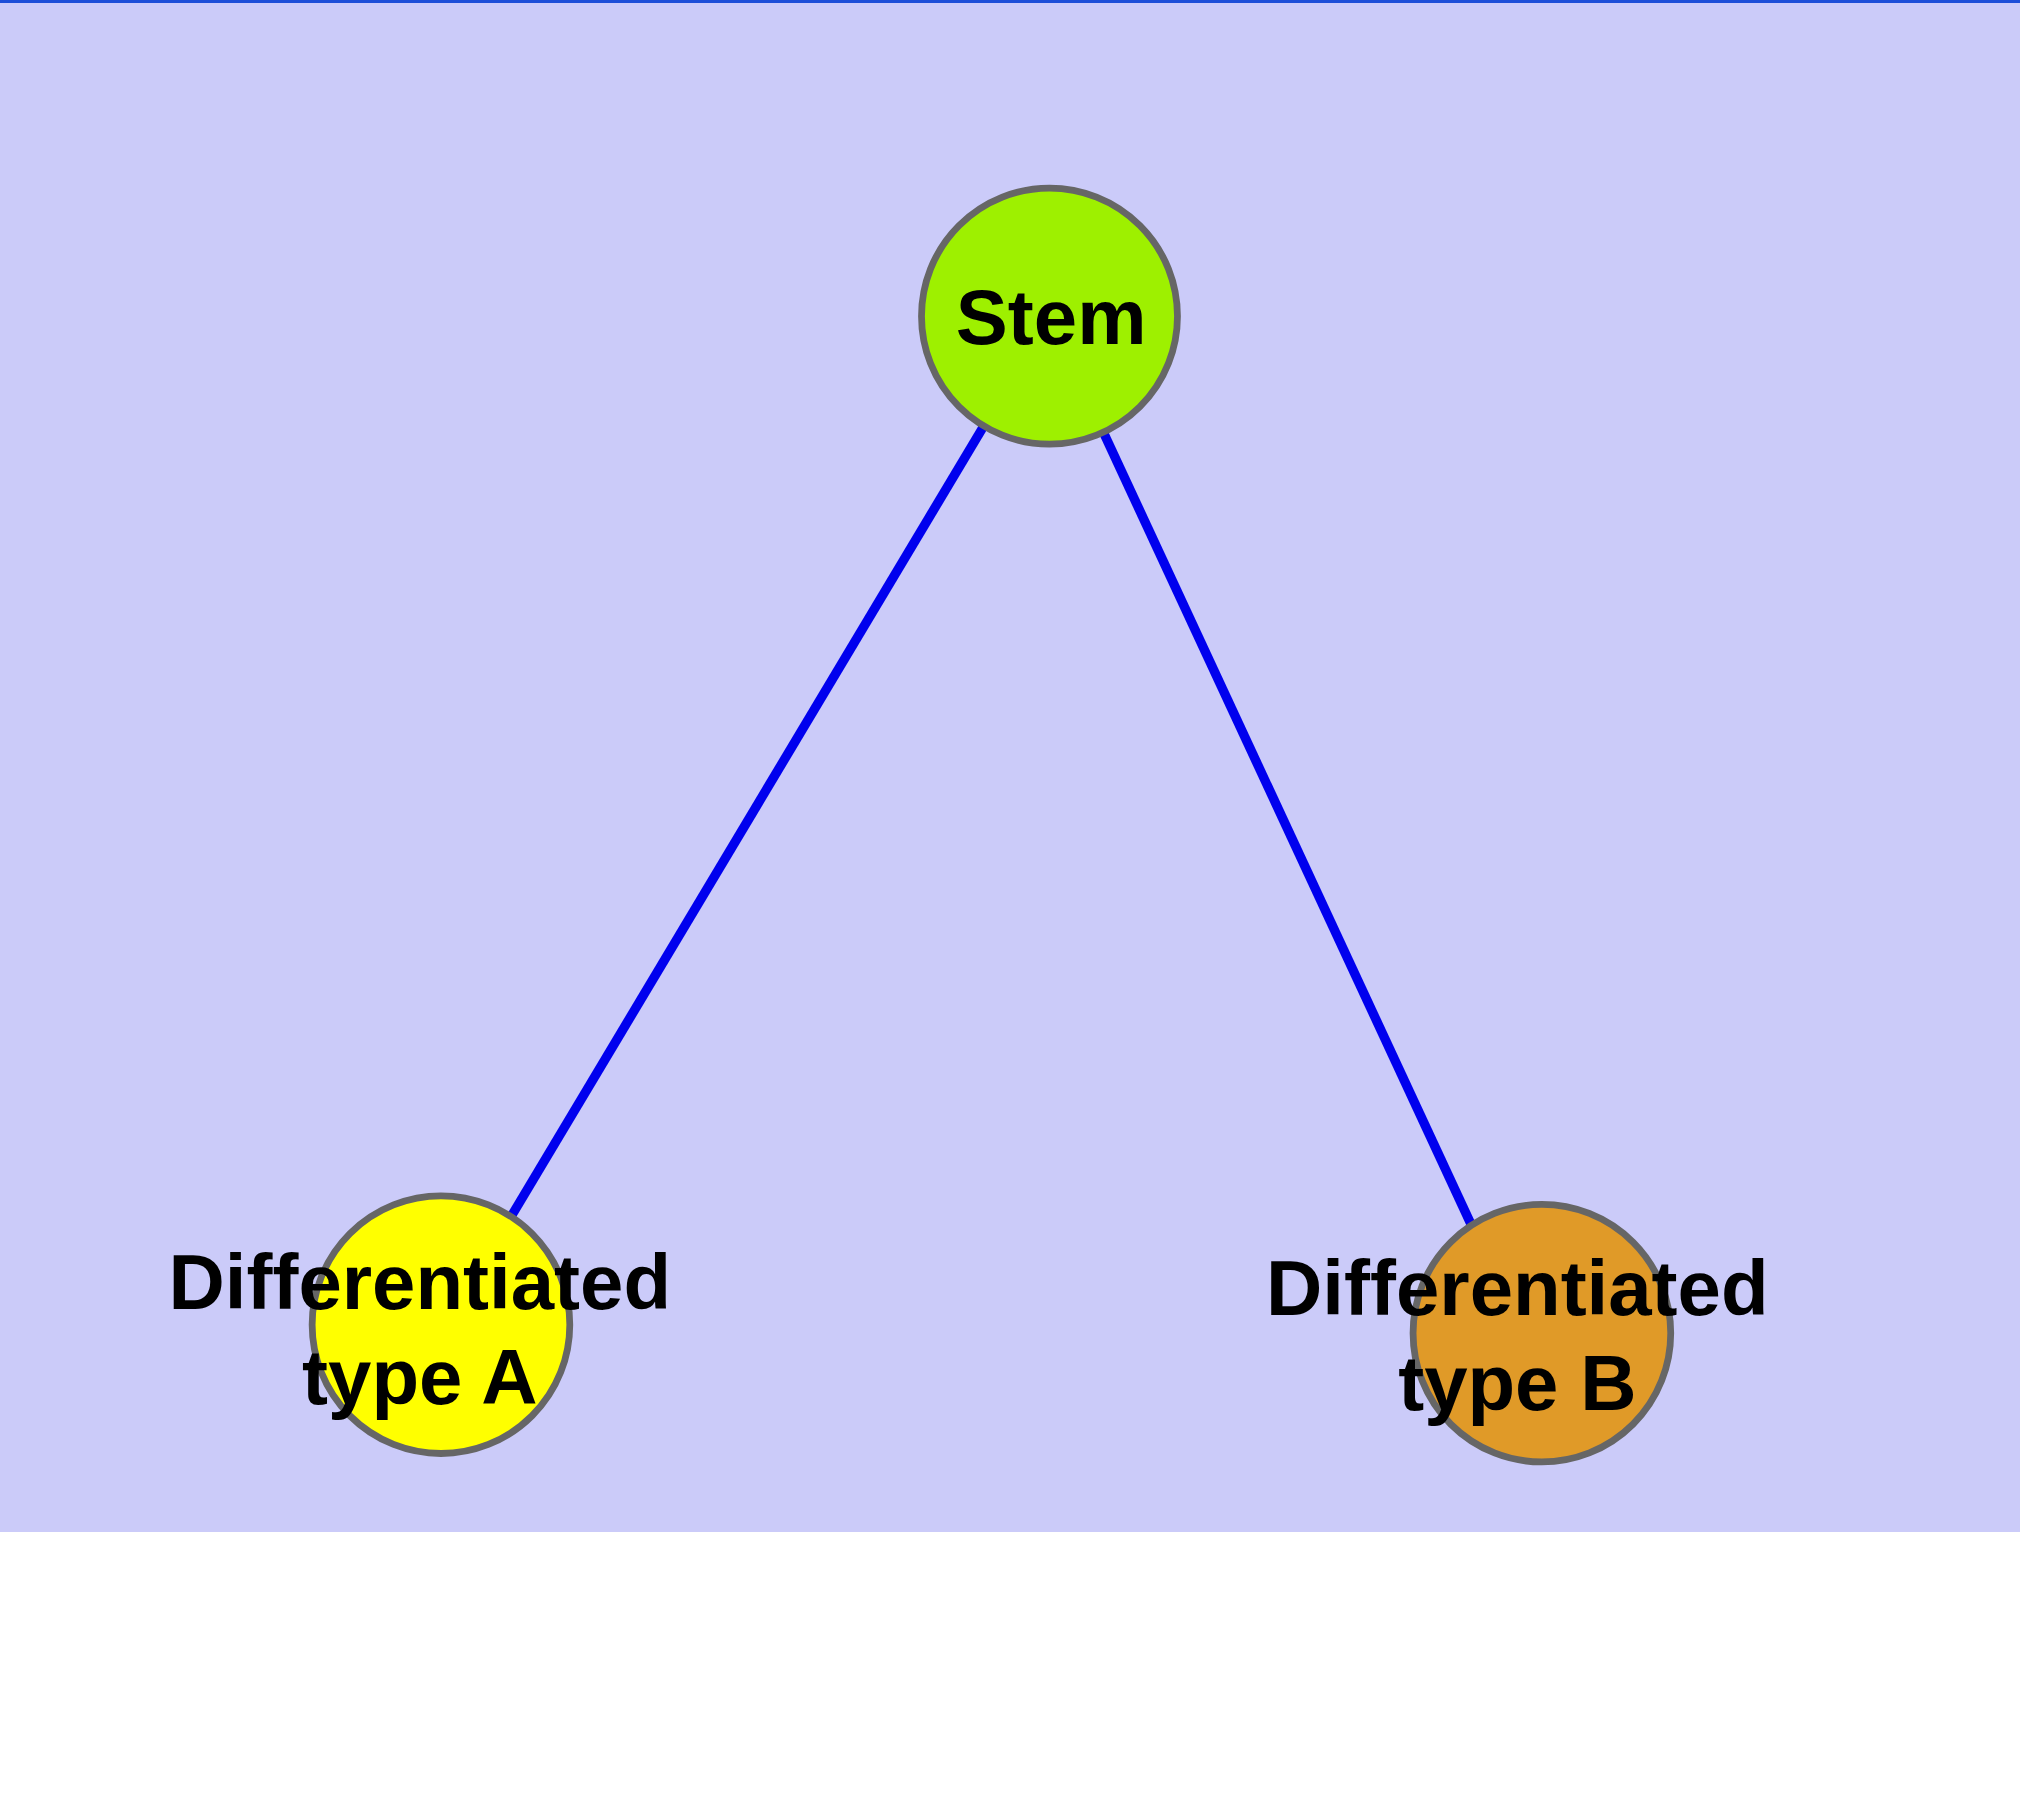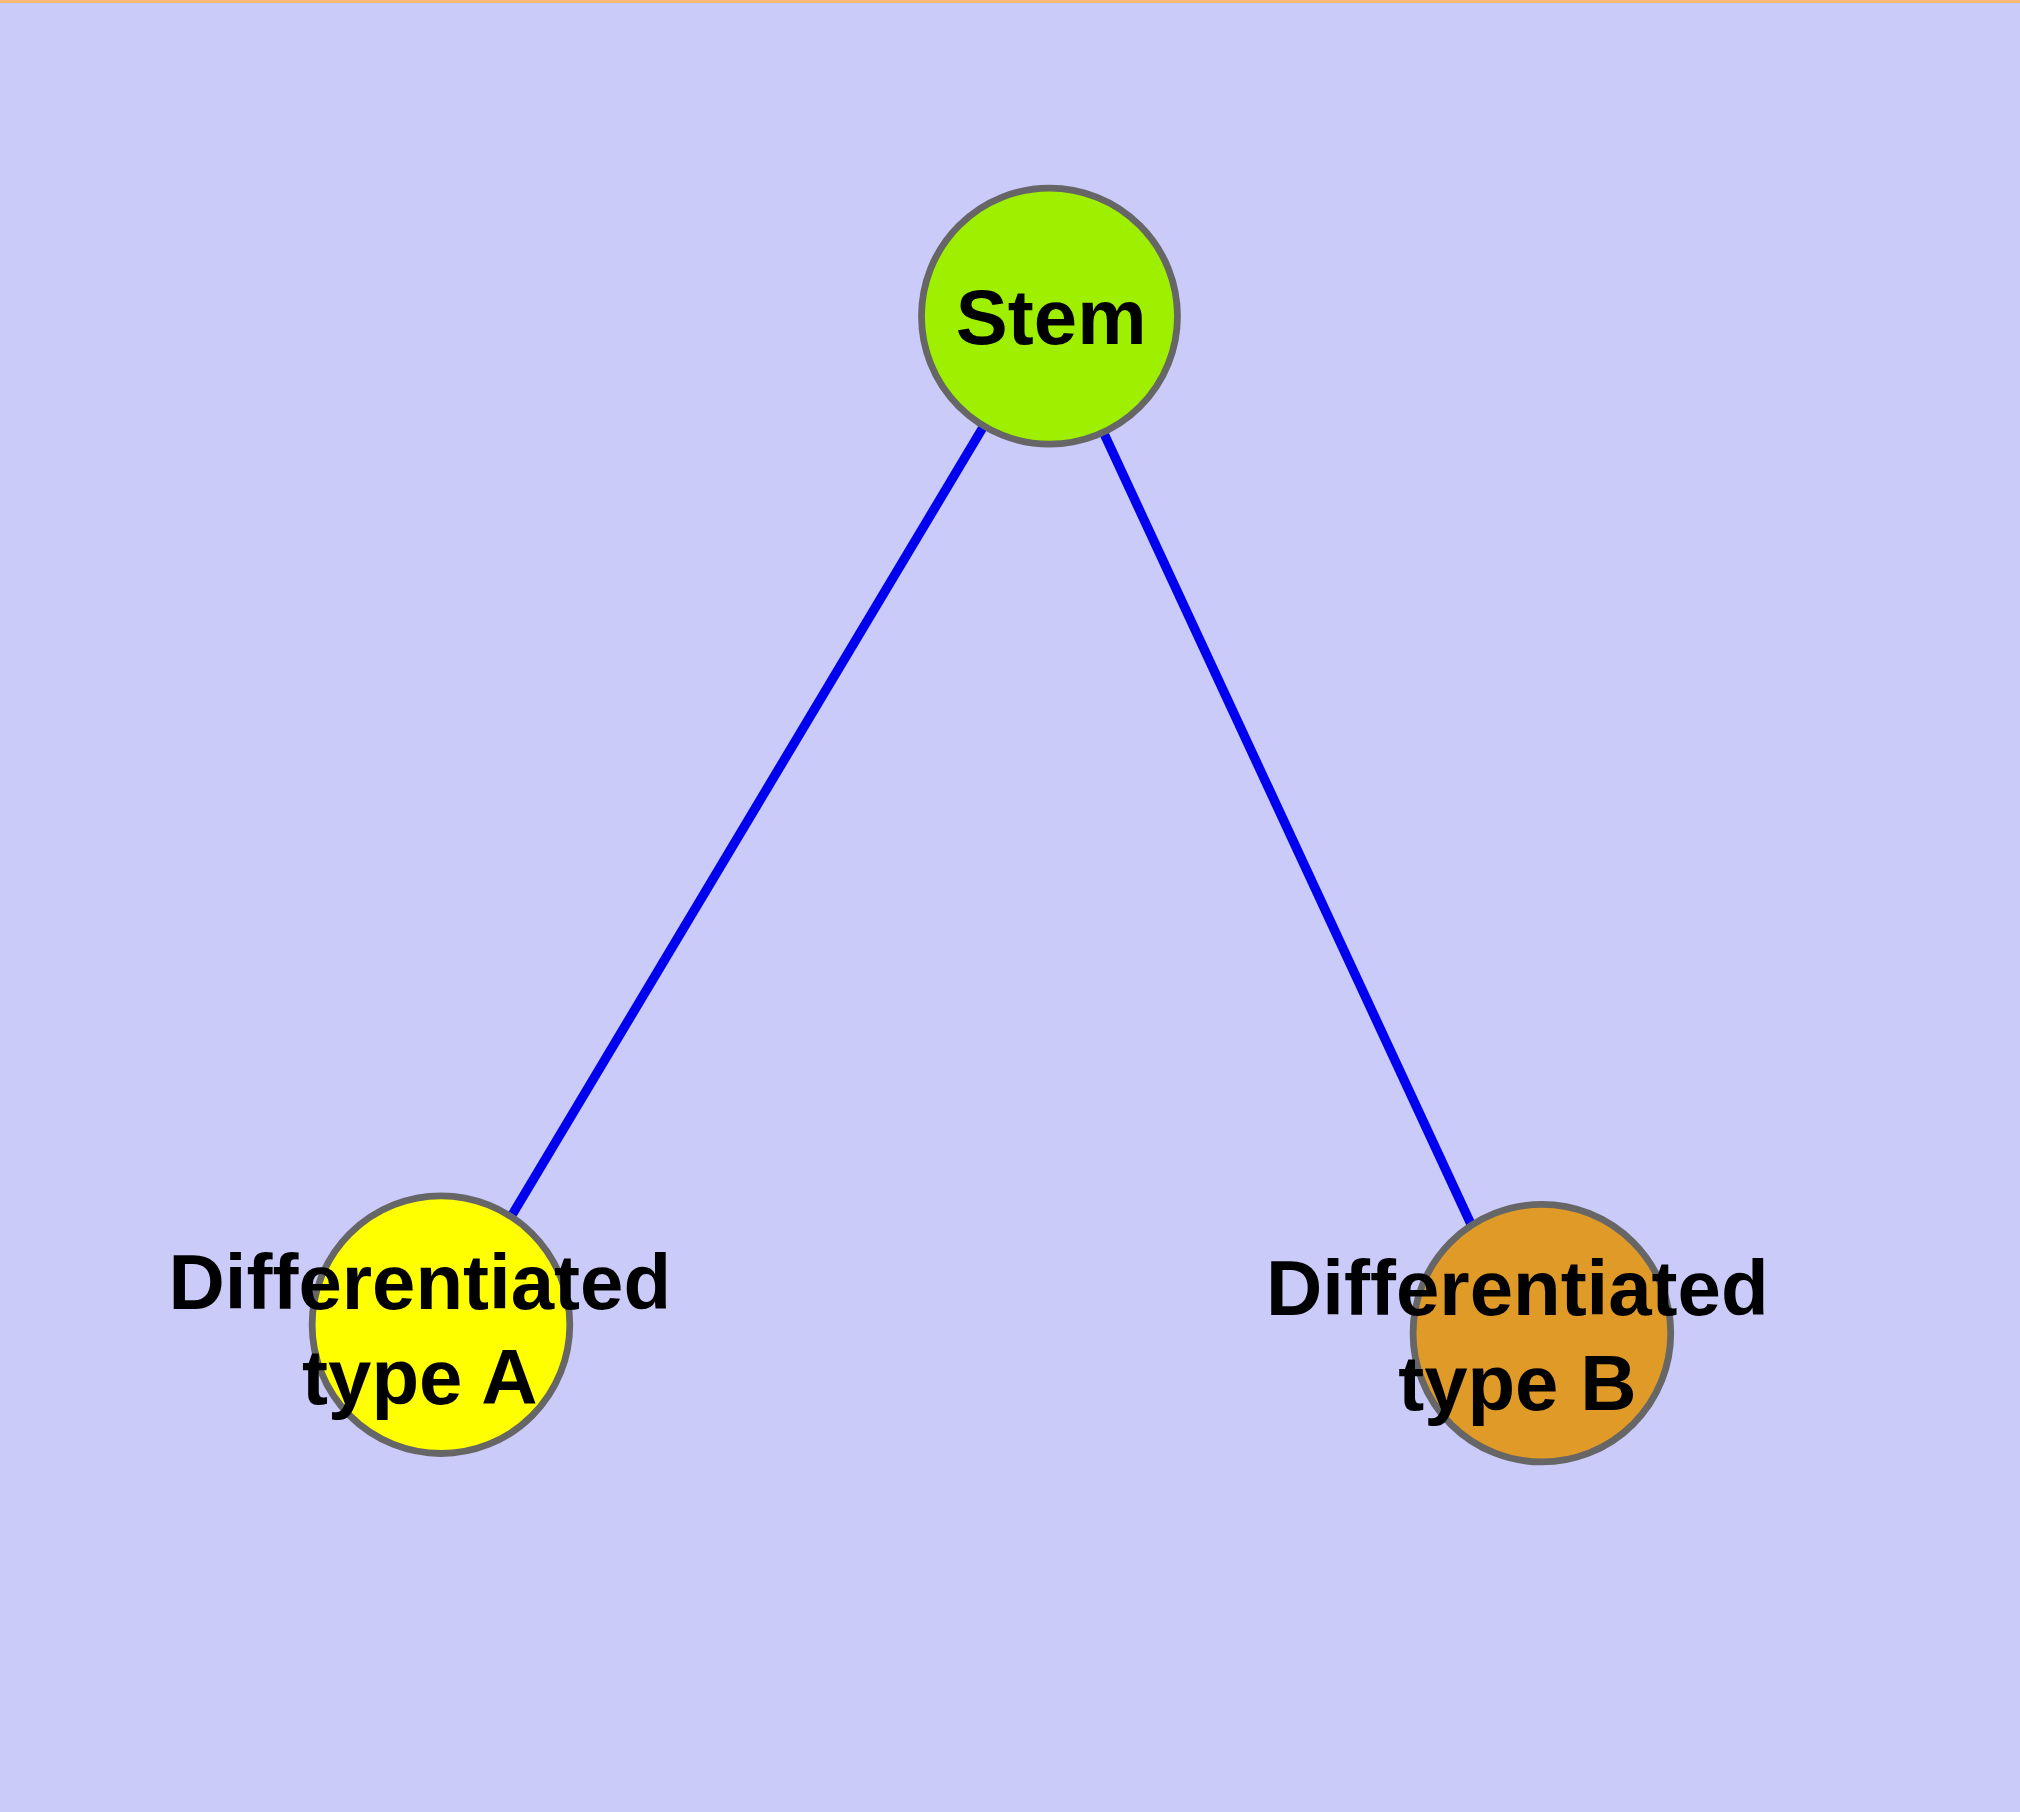--- a/index.html
+++ b/index.html
@@ -10,8 +10,8 @@
   #canvas {
     position: relative;
     width: 2021px;
-    height: 1812px;
-    background: #fdba74;
+    height: 1532px;
+    background: #1d4ed8;
     overflow: hidden;
     font-family: "Liberation Sans", sans-serif;
   }

